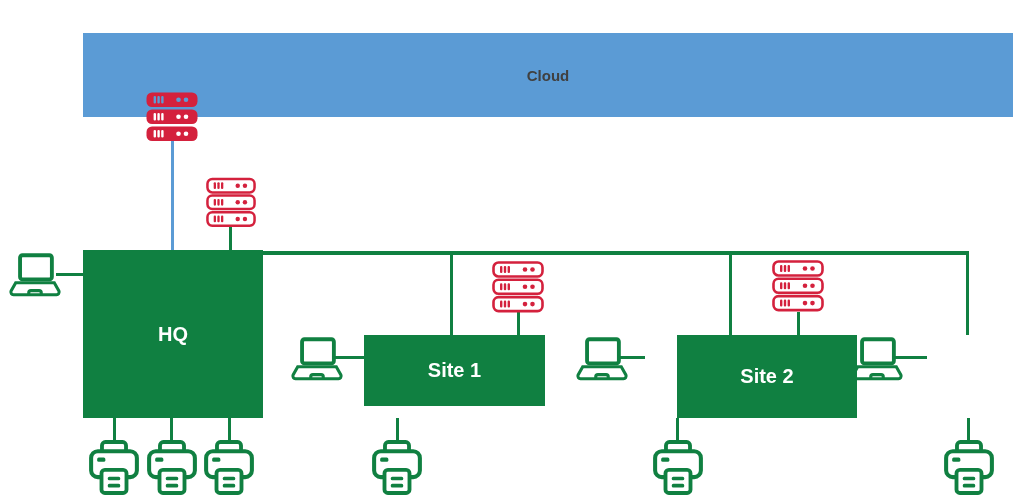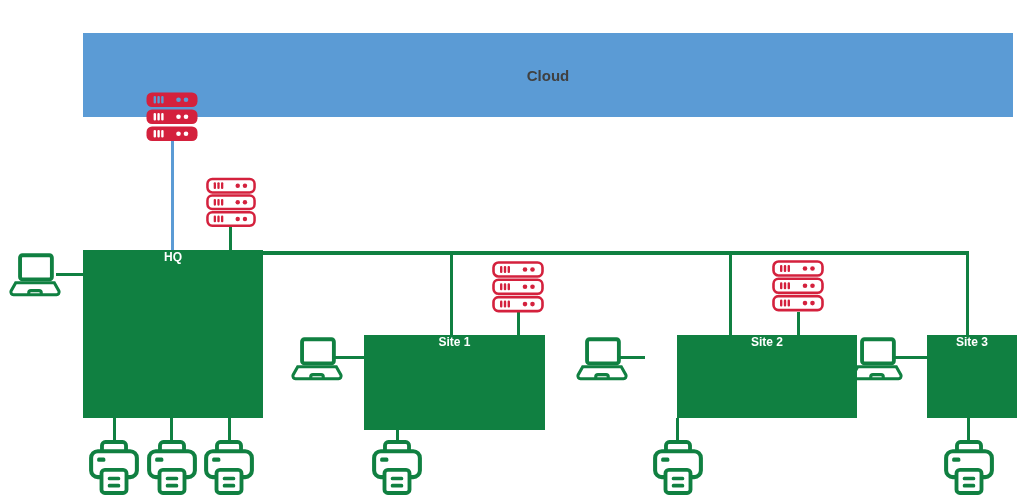--- a/index.html
+++ b/index.html
@@ -20,8 +20,8 @@
   .box{
     position:absolute;
     background:#108041;
-    display:flex;align-items:flex-start;justify-content:center;
-    color:#fff;font-size:12px;font-weight:700;
+    display:flex;align-items:center;justify-content:center;
+    color:#fff;font-size:20px;font-weight:700;
   }
   .hline,.vline{position:absolute;background:#108041;}
   .blue-line{position:absolute;background:#5B9BD5;}

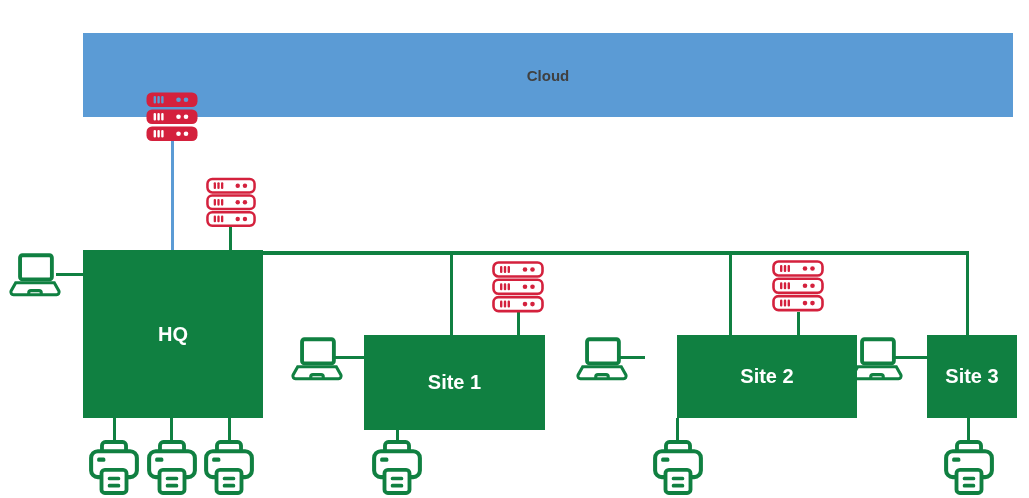--- a/index.html
+++ b/index.html
@@ -62,7 +62,7 @@
   <div class="box" style="left:83px;top:250px;width:180px;height:168px;">
     <span>HQ</span>
   </div>
-  <div class="box" style="left:364px;top:335px;width:181px;height:95px;">
+  <div class="box" style="left:364px;top:335px;width:181px;height:71px;">
     <span>Site 1</span>
   </div>
   <div class="box" style="left:645px;top:335px;width:180px;height:83px;margin-left:32px;">

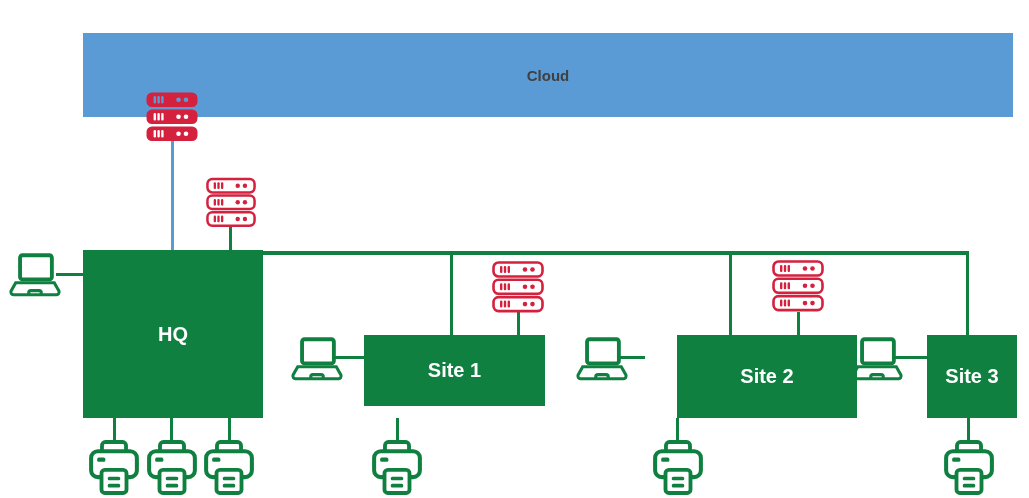--- a/index.html
+++ b/index.html
@@ -68,9 +68,6 @@
   <div class="box" style="left:645px;top:335px;width:180px;height:83px;margin-left:32px;">
     <span>Site 2</span>
   </div>
-  <div class="box" style="left:927px;top:335px;width:90px;height:83px;">
-    <span>Site 3</span>
-  </div>
 
   <div class="abs" style="left:146px;top:92px;">
     <svg width="52" height="50" viewBox="0 0 52 50">

